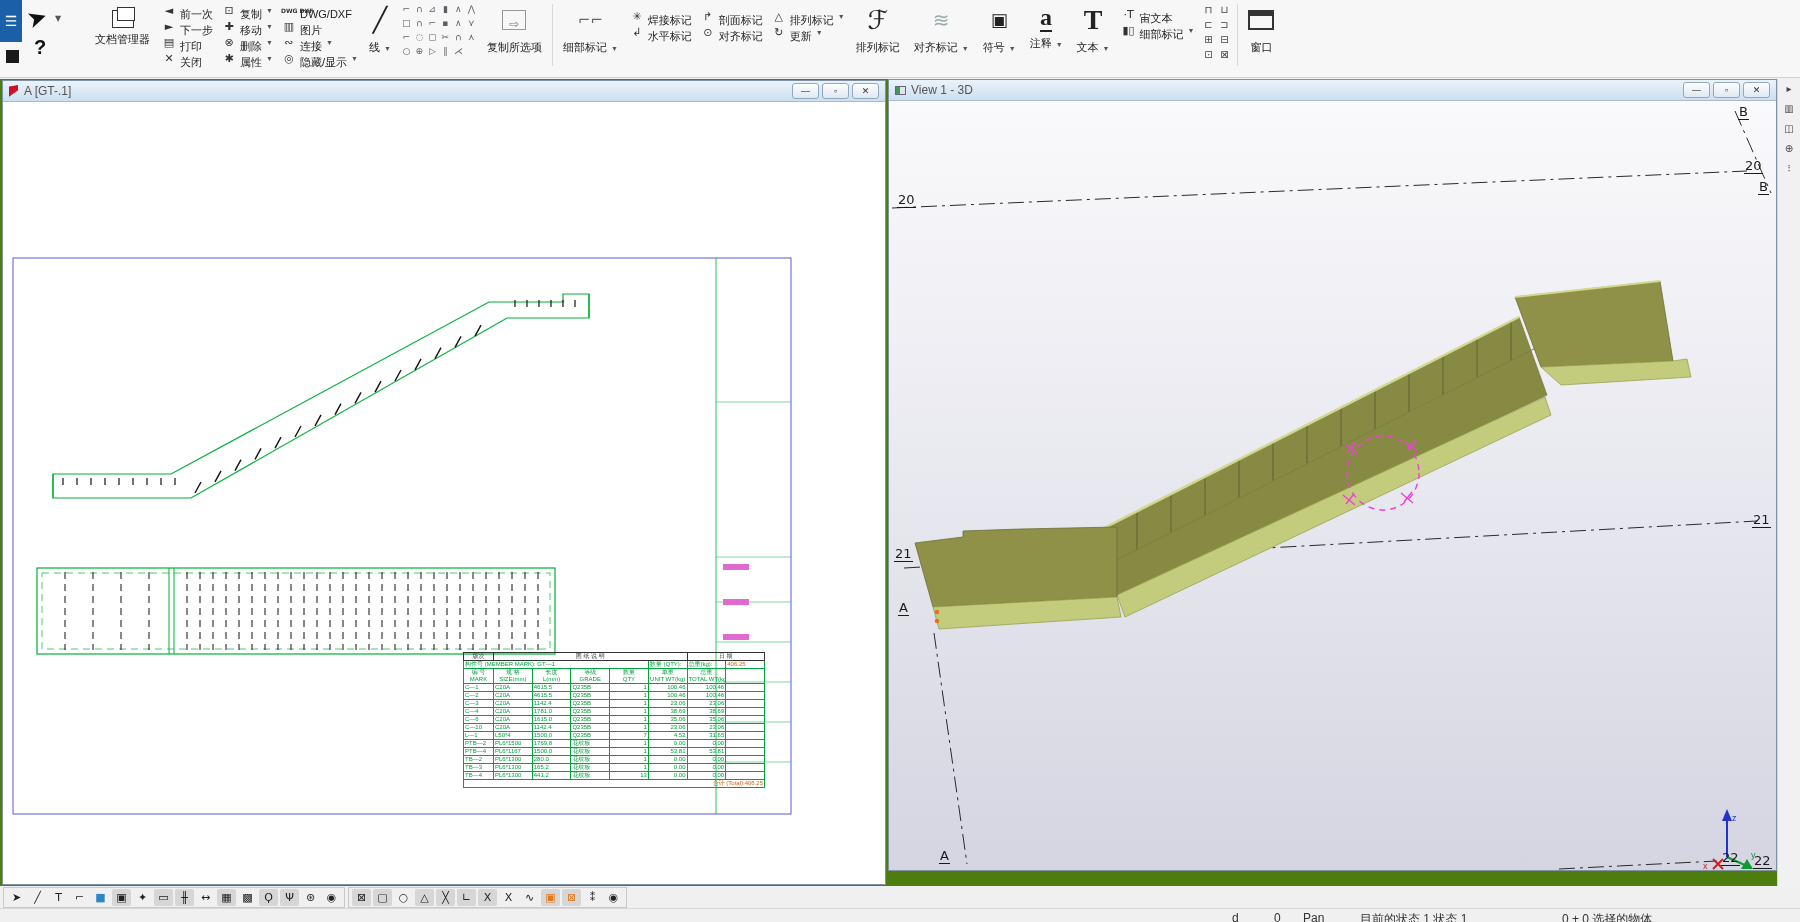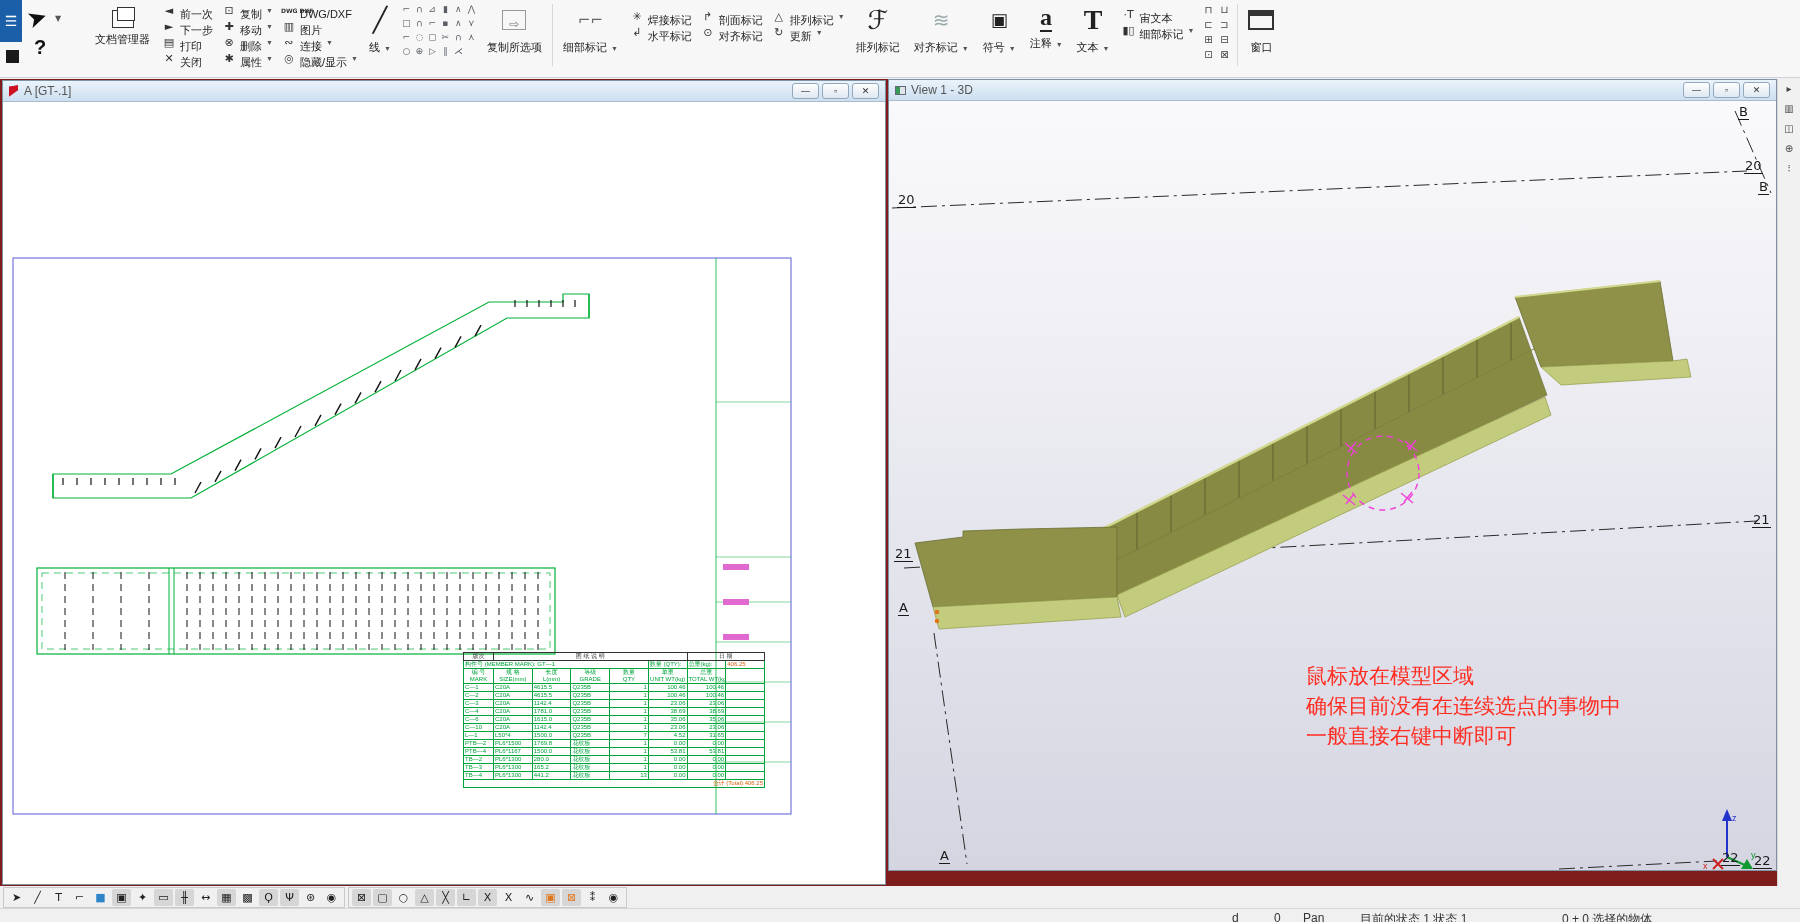--- a/index.html
+++ b/index.html
@@ -32,7 +32,7 @@
   #minigrid span { font-size:10px; color:#444; text-align:center; }
 
   
-  #work-area { position:absolute; left:0; top:79px; width:1777px; height:807px; background:#7f1d1d; }
+  #work-area { position:absolute; left:0; top:79px; width:1777px; height:807px; background:#4d7c0f; }
   .child-window { position:absolute; border:1px solid #7f93a5; background:#fff; }
   .titlebar { height:21px; background:linear-gradient(#eaf3fb,#cddff0); border-bottom:1px solid #a8bccd; display:flex; align-items:center; padding:0 6px; }
   .titlebar .tname { font-size:12px; color:#555; margin-left:5px; }

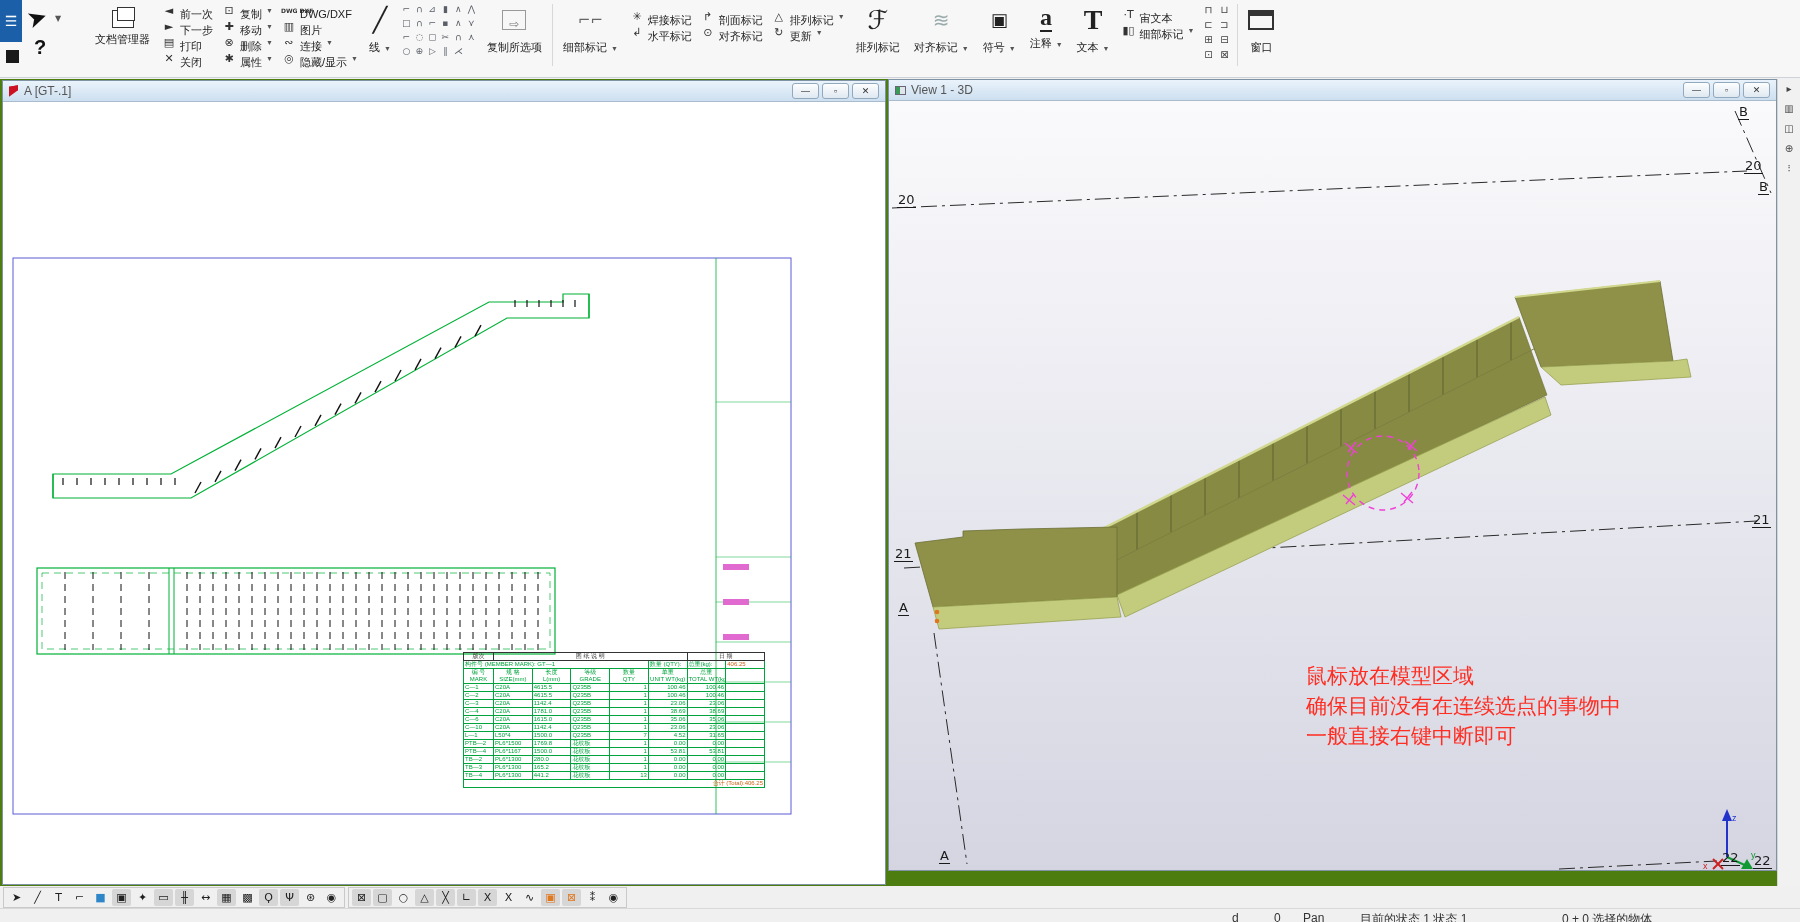--- a/index.html
+++ b/index.html
@@ -615,11 +615,6 @@
       <span class="gridlabel" style="left:832px; top:750px;">22</span>
       <span class="gridlabel" style="left:864px; top:753px;">22</span>
 
-      <div id="note3d">
-        <div>鼠标放在模型区域</div>
-        <div>确保目前没有在连续选点的事物中</div>
-        <div>一般直接右键中断即可</div>
-      </div>
     </div>
   </div>
 </div>

